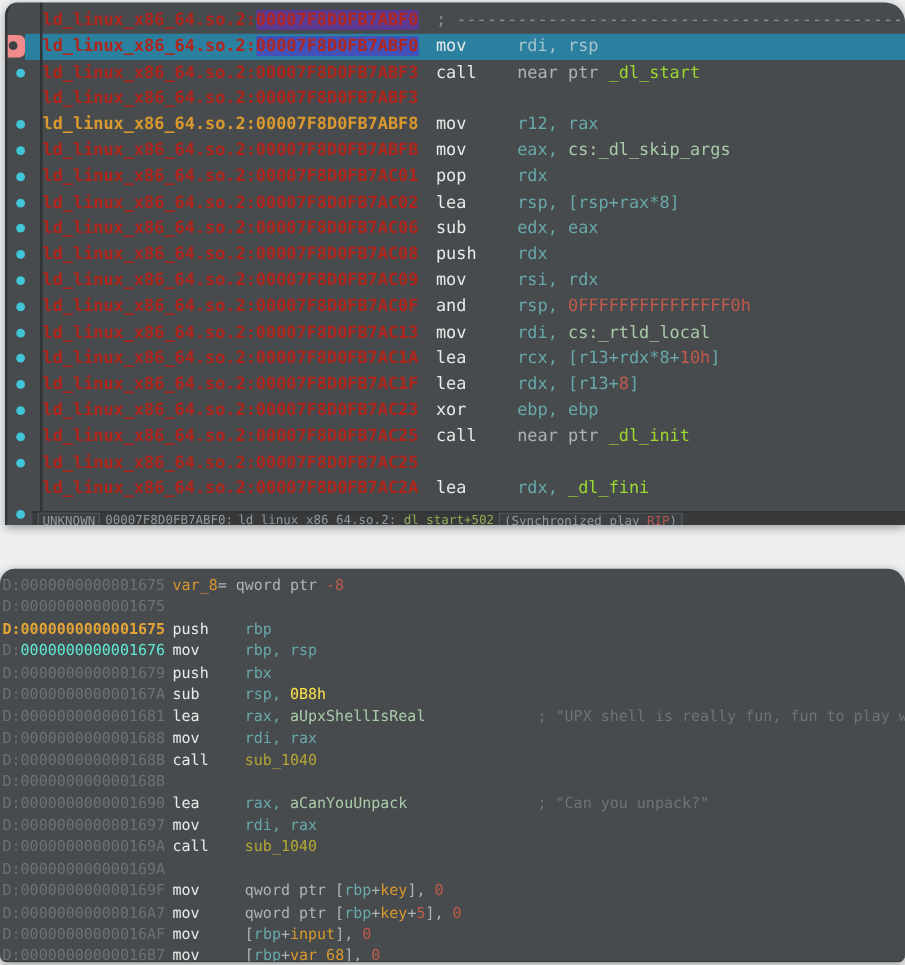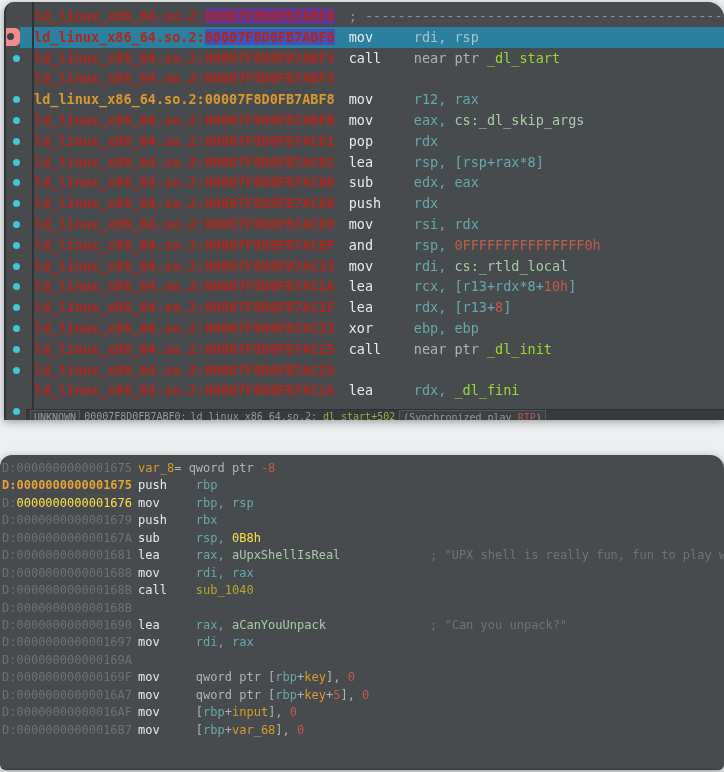--- a/index.html
+++ b/index.html
@@ -88,6 +88,7 @@
   <section class="panel bottom">
     <div class="code botc" id="bottom-code">
         <div class="row"><span class="addr"><span class="" style="color: rgb(109, 113, 115);">D:</span><span class="" style="color: rgb(109, 113, 115);">0000000000001675</span></span><span class="mnpad"></span><span class="ops"><span class="" style="color: rgb(217, 153, 46);">var_8</span><span class="" style="color: rgb(174, 180, 182);">= </span><span class="" style="color: rgb(174, 180, 182);">qword ptr </span><span class="" style="color: rgb(192, 90, 76);">-8</span></span></div>
+        <div class="row"><span class="addr"><span class="" style="color: rgb(109, 113, 115);">D:</span><span class="" style="color: rgb(109, 113, 115);">0000000000001675</span></span></div>
         <div class="row"><span class="addr"><span class="" style="color: rgb(226, 164, 55); font-weight: 700;">D:</span><span class="" style="color: rgb(226, 164, 55); font-weight: 700;">0000000000001675</span></span><span class="mn" style="color: rgb(232, 234, 234);">push</span><span class="ops"><span class="" style="color: rgb(104, 168, 170);">rbp</span></span></div>
         <div class="row"><span class="addr"><span class="" style="color: rgb(109, 113, 115);">D:</span><span class="" style="color: #fde047;">0000000000001676</span></span><span class="mn" style="color: rgb(232, 234, 234);">mov</span><span class="ops"><span class="" style="color: rgb(104, 168, 170);">rbp, rsp</span></span></div>
         <div class="row"><span class="addr"><span class="" style="color: rgb(109, 113, 115);">D:</span><span class="" style="color: rgb(109, 113, 115);">0000000000001679</span></span><span class="mn" style="color: rgb(232, 234, 234);">push</span><span class="ops"><span class="" style="color: rgb(104, 168, 170);">rbx</span></span></div>

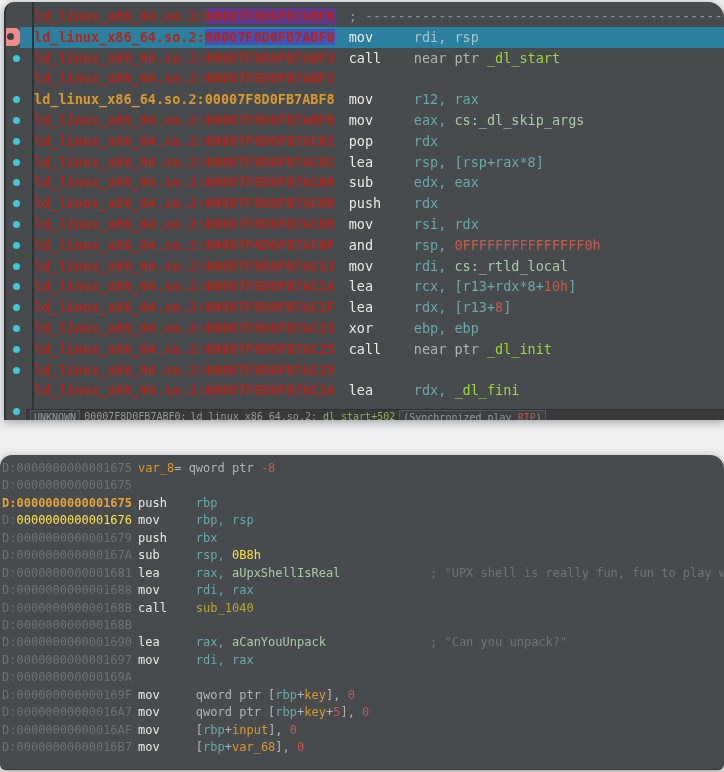--- a/index.html
+++ b/index.html
@@ -90,7 +90,7 @@
         <div class="row"><span class="addr"><span class="" style="color: rgb(109, 113, 115);">D:</span><span class="" style="color: rgb(109, 113, 115);">0000000000001675</span></span><span class="mnpad"></span><span class="ops"><span class="" style="color: rgb(217, 153, 46);">var_8</span><span class="" style="color: rgb(174, 180, 182);">= </span><span class="" style="color: rgb(174, 180, 182);">qword ptr </span><span class="" style="color: rgb(192, 90, 76);">-8</span></span></div>
         <div class="row"><span class="addr"><span class="" style="color: rgb(109, 113, 115);">D:</span><span class="" style="color: rgb(109, 113, 115);">0000000000001675</span></span></div>
         <div class="row"><span class="addr"><span class="" style="color: rgb(226, 164, 55); font-weight: 700;">D:</span><span class="" style="color: rgb(226, 164, 55); font-weight: 700;">0000000000001675</span></span><span class="mn" style="color: rgb(232, 234, 234);">push</span><span class="ops"><span class="" style="color: rgb(104, 168, 170);">rbp</span></span></div>
-        <div class="row"><span class="addr"><span class="" style="color: rgb(109, 113, 115);">D:</span><span class="" style="color: #fde047;">0000000000001676</span></span><span class="mn" style="color: rgb(232, 234, 234);">mov</span><span class="ops"><span class="" style="color: rgb(104, 168, 170);">rbp, rsp</span></span></div>
+        <div class="row"><span class="addr"><span class="" style="color: rgb(109, 113, 115);">D:</span><span class="" style="color: #5eead4;">0000000000001676</span></span><span class="mn" style="color: rgb(232, 234, 234);">mov</span><span class="ops"><span class="" style="color: rgb(104, 168, 170);">rbp, rsp</span></span></div>
         <div class="row"><span class="addr"><span class="" style="color: rgb(109, 113, 115);">D:</span><span class="" style="color: rgb(109, 113, 115);">0000000000001679</span></span><span class="mn" style="color: rgb(232, 234, 234);">push</span><span class="ops"><span class="" style="color: rgb(104, 168, 170);">rbx</span></span></div>
         <div class="row"><span class="addr"><span class="" style="color: rgb(109, 113, 115);">D:</span><span class="" style="color: rgb(109, 113, 115);">000000000000167A</span></span><span class="mn" style="color: rgb(232, 234, 234);">sub</span><span class="ops"><span class="" style="color: rgb(104, 168, 170);">rsp, </span><span class="" style="color: #fde047;">0B8h</span></span></div>
         <div class="row"><span class="addr"><span class="" style="color: rgb(109, 113, 115);">D:</span><span class="" style="color: rgb(109, 113, 115);">0000000000001681</span></span><span class="mn" style="color: rgb(232, 234, 234);">lea</span><span class="ops"><span class="" style="color: rgb(104, 168, 170);">rax, </span><span class="" style="color: rgb(169, 203, 169);">aUpxShellIsReal</span></span><span class="cmt" style="color: rgb(110, 115, 118);">; "UPX shell is really fun, fun to play wi</span></div>

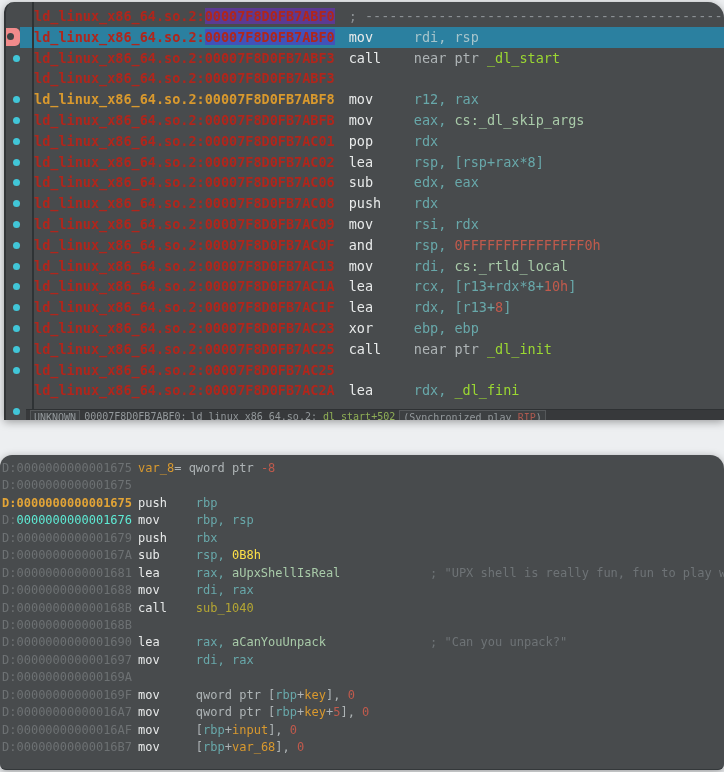--- a/index.html
+++ b/index.html
@@ -99,6 +99,7 @@
         <div class="row"><span class="addr"><span class="" style="color: rgb(109, 113, 115);">D:</span><span class="" style="color: rgb(109, 113, 115);">000000000000168B</span></span></div>
         <div class="row"><span class="addr"><span class="" style="color: rgb(109, 113, 115);">D:</span><span class="" style="color: rgb(109, 113, 115);">0000000000001690</span></span><span class="mn" style="color: rgb(232, 234, 234);">lea</span><span class="ops"><span class="" style="color: rgb(104, 168, 170);">rax, </span><span class="" style="color: rgb(169, 203, 169);">aCanYouUnpack</span></span><span class="cmt" style="color: rgb(110, 115, 118);">; "Can you unpack?"</span></div>
         <div class="row"><span class="addr"><span class="" style="color: rgb(109, 113, 115);">D:</span><span class="" style="color: rgb(109, 113, 115);">0000000000001697</span></span><span class="mn" style="color: rgb(232, 234, 234);">mov</span><span class="ops"><span class="" style="color: rgb(104, 168, 170);">rdi, rax</span></span></div>
+        <div class="row"><span class="addr"><span class="" style="color: rgb(109, 113, 115);">D:</span><span class="" style="color: rgb(109, 113, 115);">000000000000169A</span></span><span class="mn" style="color: rgb(232, 234, 234);">call</span><span class="ops"><span class="" style="color: rgb(180, 166, 51);">sub_1040</span></span></div>
         <div class="row"><span class="addr"><span class="" style="color: rgb(109, 113, 115);">D:</span><span class="" style="color: rgb(109, 113, 115);">000000000000169A</span></span></div>
         <div class="row"><span class="addr"><span class="" style="color: rgb(109, 113, 115);">D:</span><span class="" style="color: rgb(109, 113, 115);">000000000000169F</span></span><span class="mn" style="color: rgb(232, 234, 234);">mov</span><span class="ops"><span class="" style="color: rgb(174, 180, 182);">qword ptr [</span><span class="" style="color: rgb(104, 168, 170);">rbp</span><span class="" style="color: rgb(174, 180, 182);">+</span><span class="" style="color: rgb(217, 153, 46);">key</span><span class="" style="color: rgb(174, 180, 182);">], </span><span class="" style="color: rgb(192, 90, 76);">0</span></span></div>
         <div class="row"><span class="addr"><span class="" style="color: rgb(109, 113, 115);">D:</span><span class="" style="color: rgb(109, 113, 115);">00000000000016A7</span></span><span class="mn" style="color: rgb(232, 234, 234);">mov</span><span class="ops"><span class="" style="color: rgb(174, 180, 182);">qword ptr [</span><span class="" style="color: rgb(104, 168, 170);">rbp</span><span class="" style="color: rgb(174, 180, 182);">+</span><span class="" style="color: rgb(217, 153, 46);">key</span><span class="" style="color: rgb(174, 180, 182);">+</span><span class="" style="color: rgb(192, 90, 76);">5</span><span class="" style="color: rgb(174, 180, 182);">], </span><span class="" style="color: rgb(192, 90, 76);">0</span></span></div>

